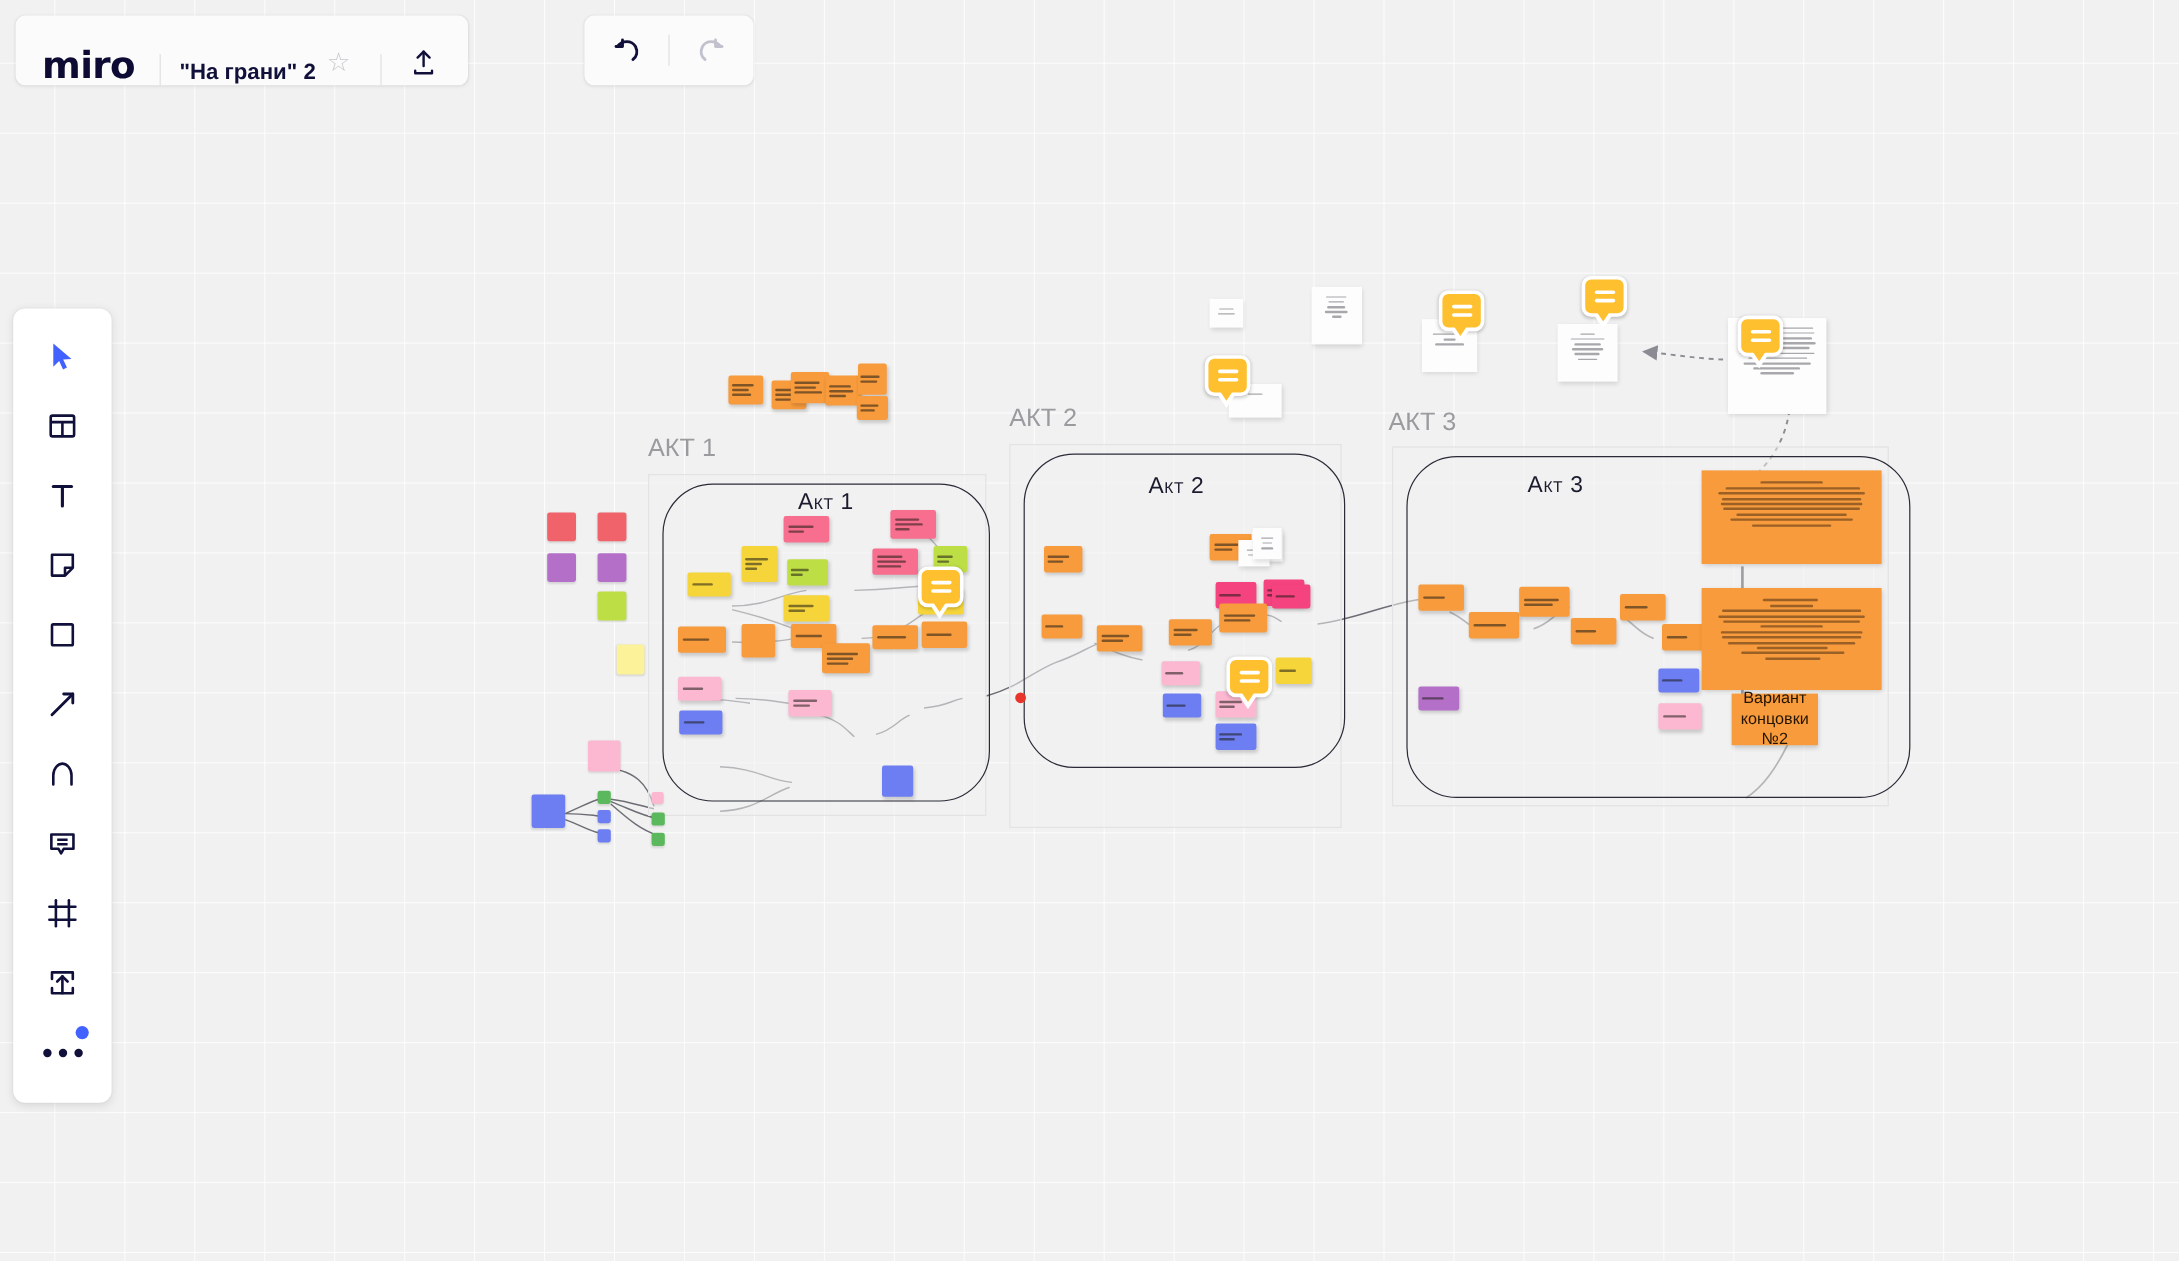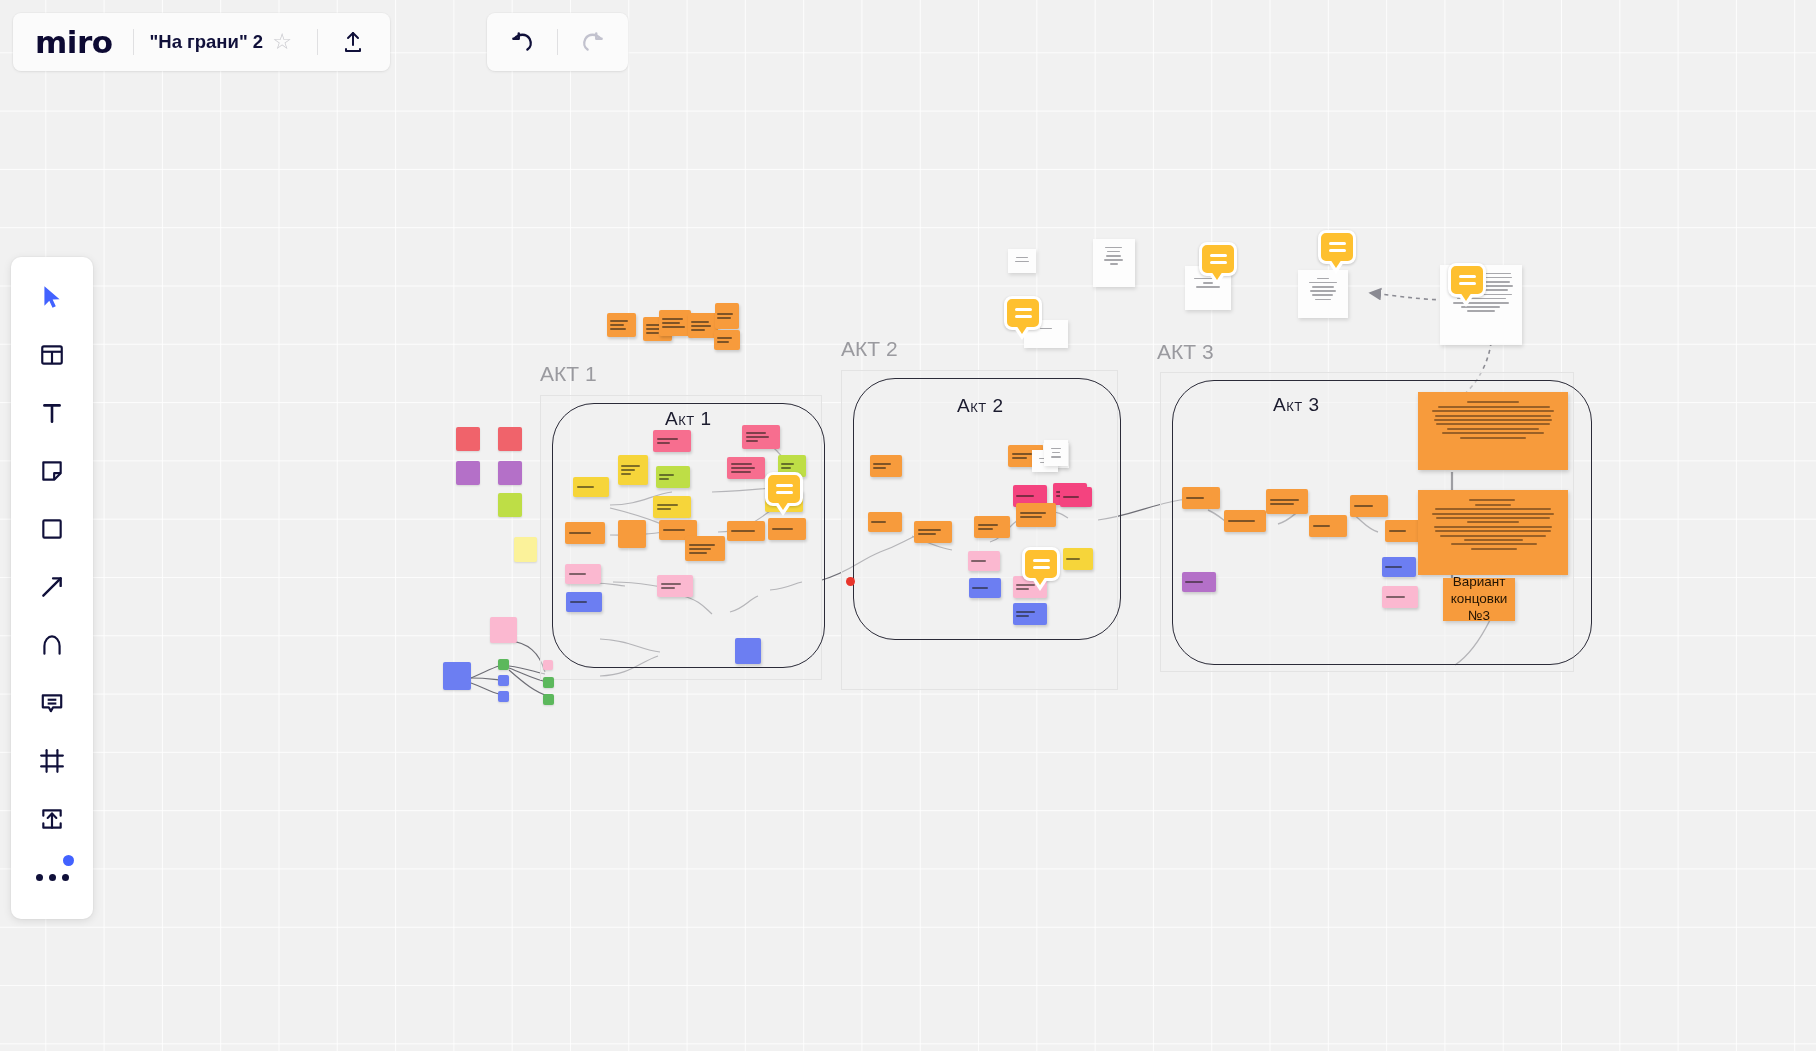--- a/index.html
+++ b/index.html
@@ -36,7 +36,7 @@
     display: flex;
     align-items: center;
   }
-  #hdr-main { left: 13px; padding: 0 18px 0 22px; }
+  #hdr-main { left: 13px; padding: 0 18px 0 22px; align-items: flex-end; }
   #hdr-history { left: 487px; padding: 0 16px; }
 
   .miro-logo {

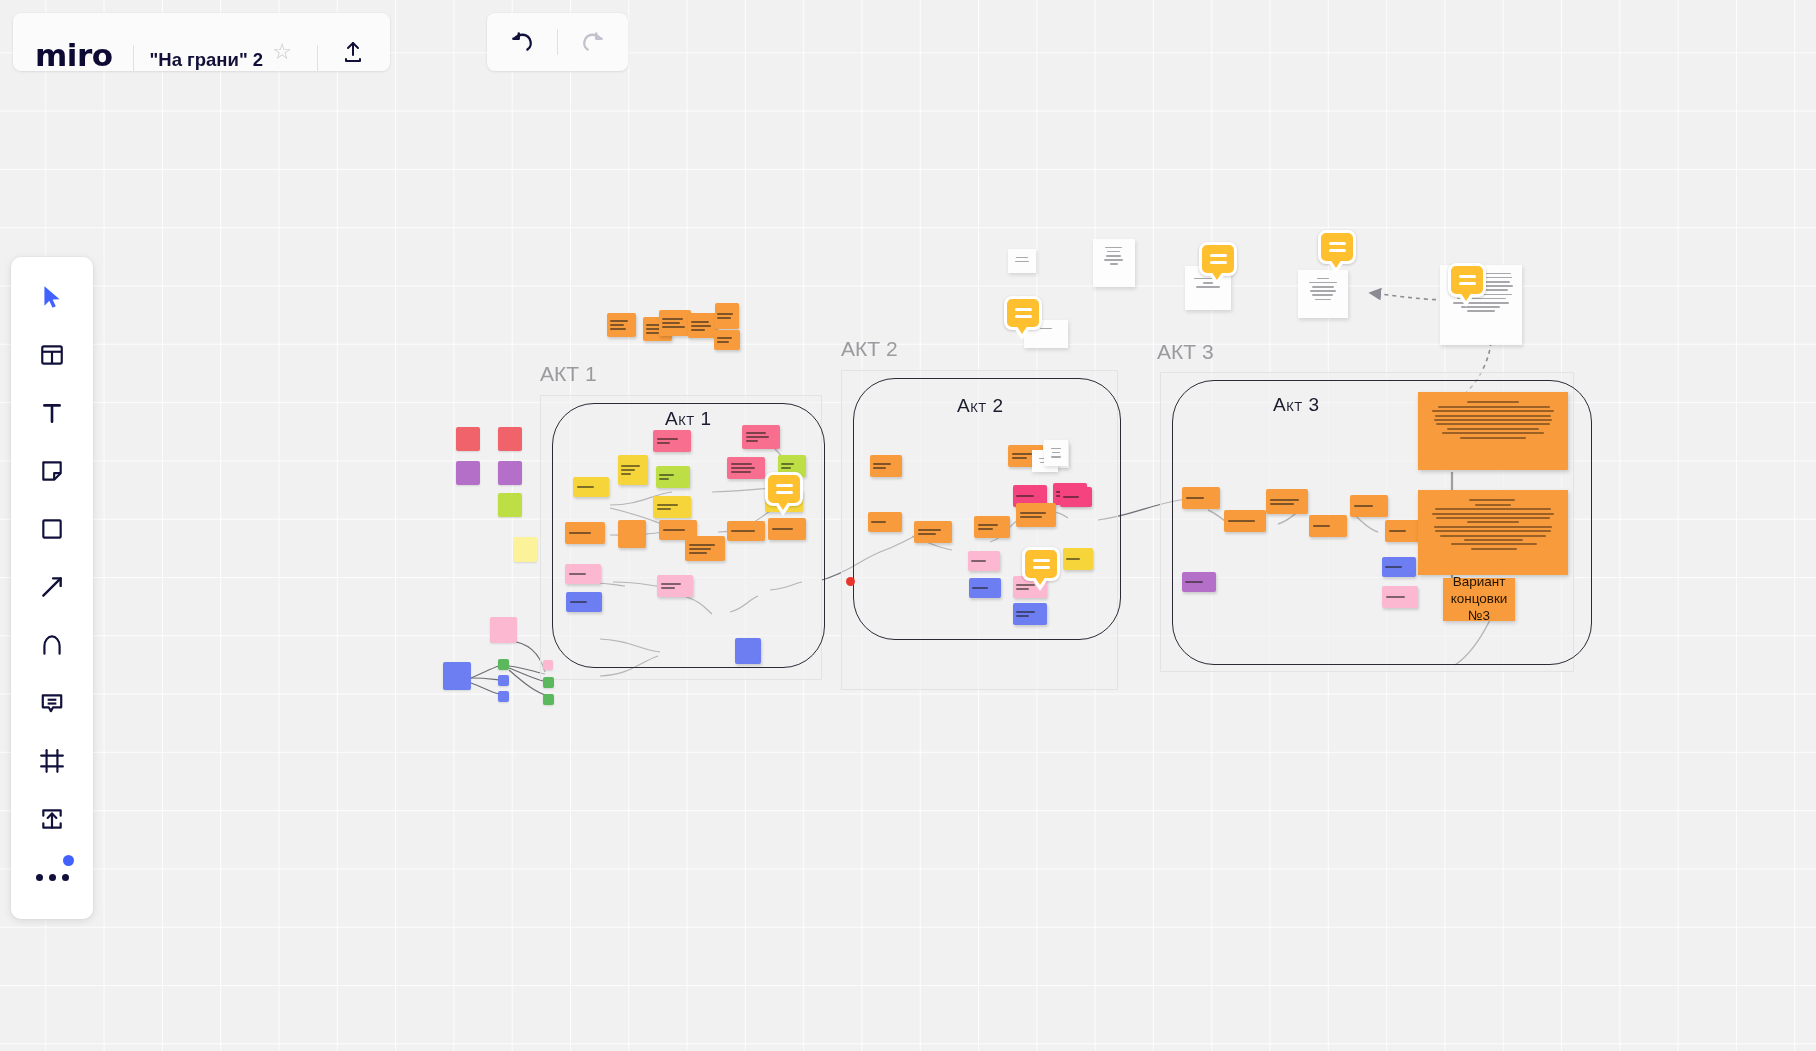--- a/index.html
+++ b/index.html
@@ -593,7 +593,7 @@
     <div class="line" style="width:65%;margin-left:18%"></div>
     <div class="line" style="width:35%;margin-left:33%"></div>
   </div>
-  <div class="ending-note" style="left:1443px;top:578px;width:72px;height:43px;">Вариант концовки №3</div>
+  <div class="ending-note" style="left:1443px;top:578px;width:72px;height:43px;">Вариант концовки №2</div>
 
   <div class="card" style="left:1008px;top:249px;width:28px;height:24px;">
     <div class="line" style="width:70%"></div>

